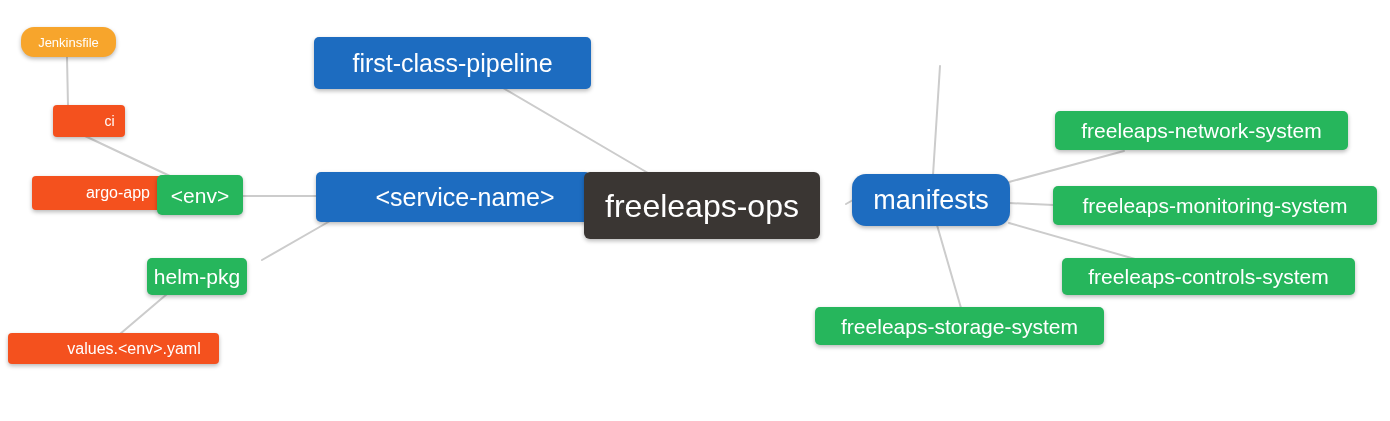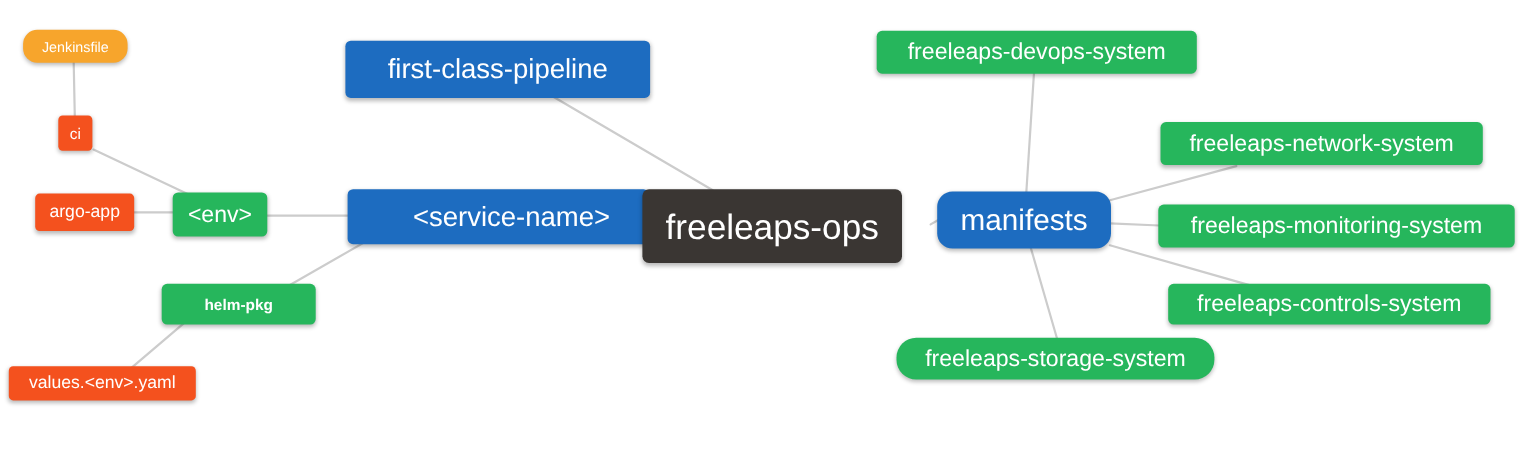--- a/index.html
+++ b/index.html
@@ -71,7 +71,6 @@
 
   <div class="node c-branch" style="left:852px; top:174px; width:158px; height:52px; font-size:27px;border-radius:14px;">manifests</div>
 
-  <div class="node c-leaf" style="left:797px;  top:28px;  width:291px; height:39px; font-size:21px;">freeleaps-devops-system</div>
 
   <div class="node c-leaf" style="left:1055px; top:111px; width:293px; height:39px; font-size:21px;">freeleaps-network-system</div>
 

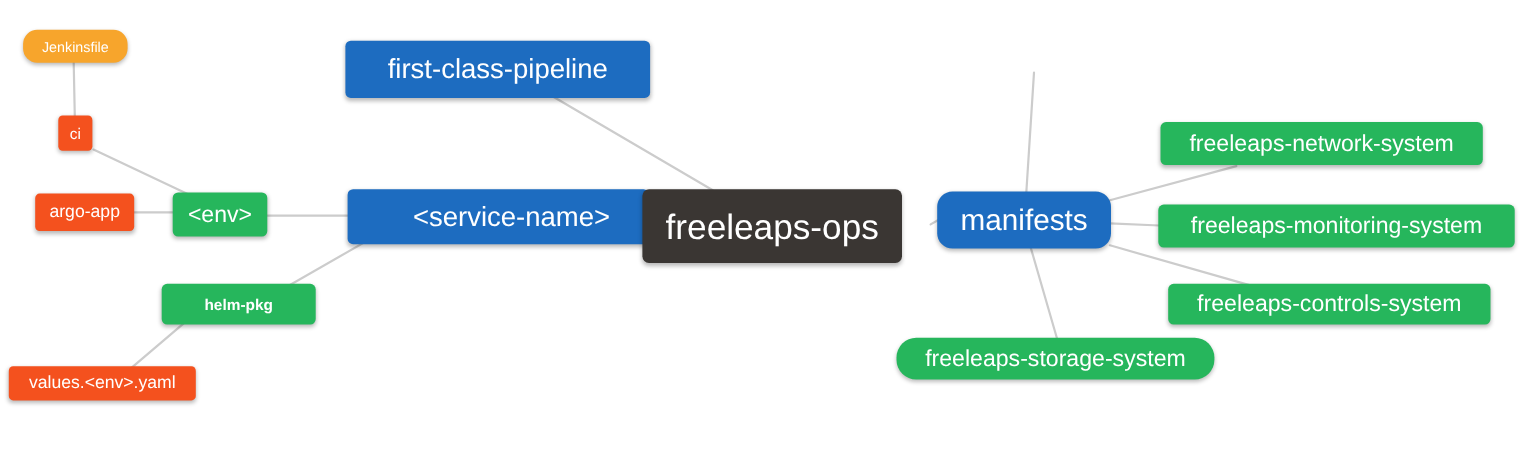--- a/index.html
+++ b/index.html
@@ -26,7 +26,7 @@
   .c-root  {background:var(--root-bg,#3a3633);border-radius:6px;}
   .c-branch{background:var(--branch-bg,#1d6cc0);}
   .c-leaf  {background:var(--leaf-bg,#26b65c);}
-  .c-file  {background:var(--file-bg,#f4511e);border-radius:4px;}
+  .c-file  {background:var(--file-bg,#f4511e);border-radius:4px;padding-left:41px;}
   .c-jenkins{background:var(--jenkins-bg,#f7a52c);border-radius:13px;}
 </style>
 </head>

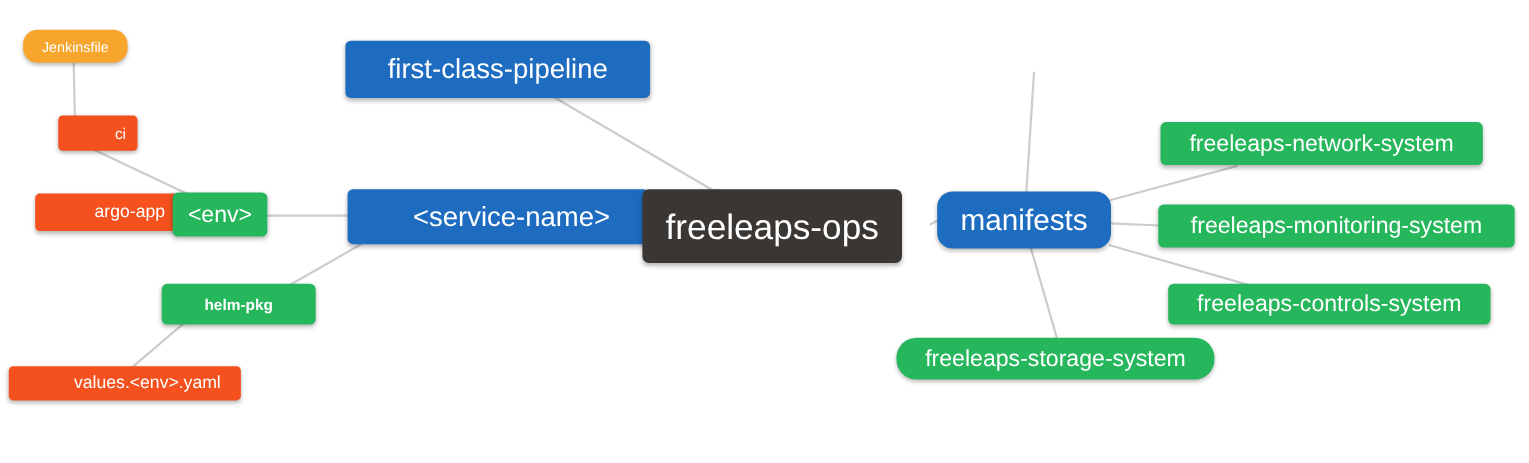--- a/index.html
+++ b/index.html
@@ -59,7 +59,7 @@
 
   <div class="node c-leaf" style="left:157px; top:175px; width:86px;  height:40px; font-size:21px;">&lt;env&gt;</div>
 
-  <div class="node c-leaf" style="left:147px; top:258px; width:140px; height:37px; font-size:14px;font-weight:bold;">helm-pkg</div>
+  <div class="node c-leaf" style="left:147px; top:258px; width:100px; height:37px; font-size:21px;">helm-pkg</div>
 
   <div class="node c-file" style="left:8px;   top:333px; width:170px; height:31px; font-size:16px;">values.&lt;env&gt;.yaml</div>
 

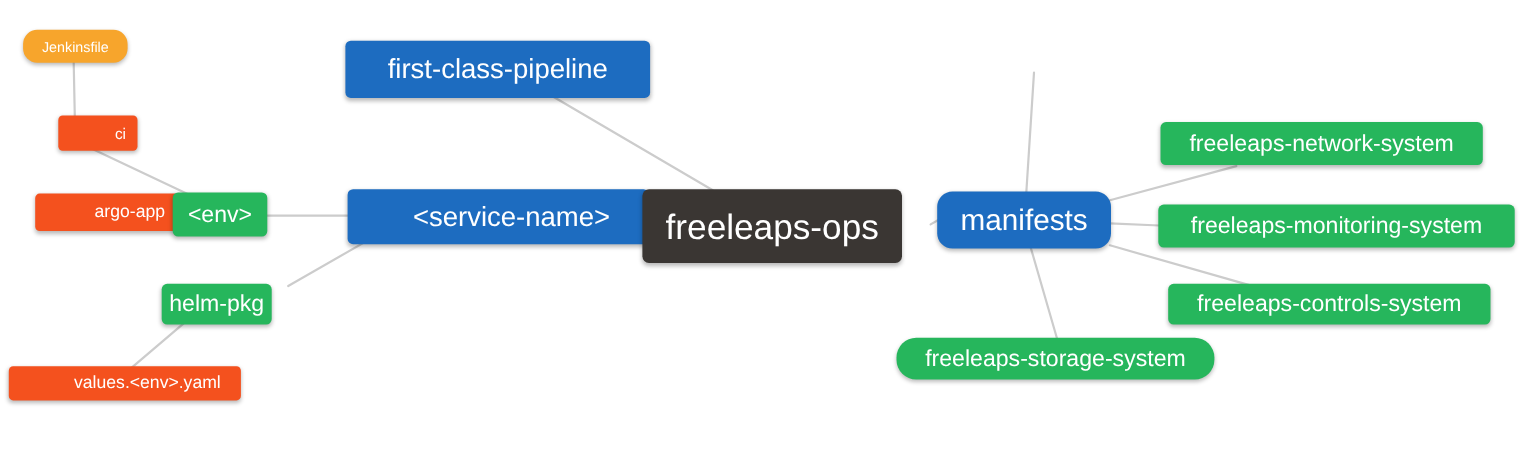--- a/index.html
+++ b/index.html
@@ -78,7 +78,7 @@
 
   <div class="node c-leaf" style="left:1062px; top:258px; width:293px; height:37px; font-size:21px;">freeleaps-controls-system</div>
 
-  <div class="node c-leaf" style="left:815px;  top:307px; width:289px; height:38px; font-size:21px;border-radius:18px;">freeleaps-storage-system</div>
+  <div class="node c-leaf" style="left:815px;  top:307px; width:289px; height:38px; font-size:21px;">freeleaps-storage-system</div>
 
 </div>
 

